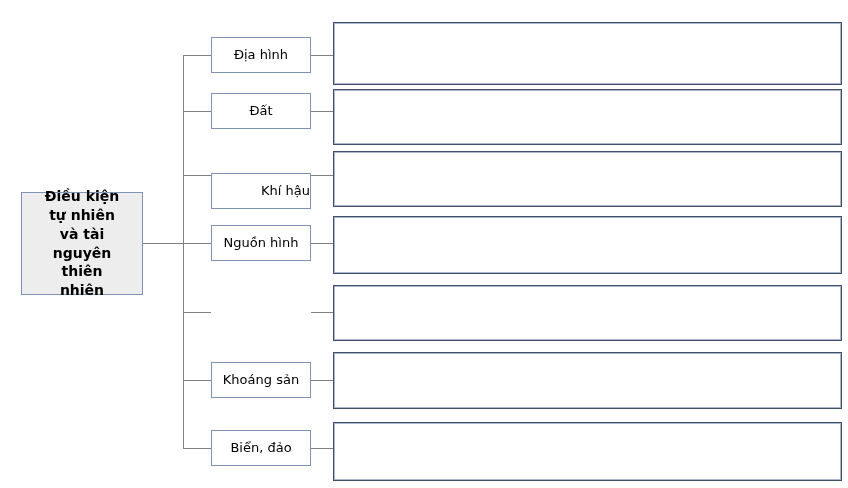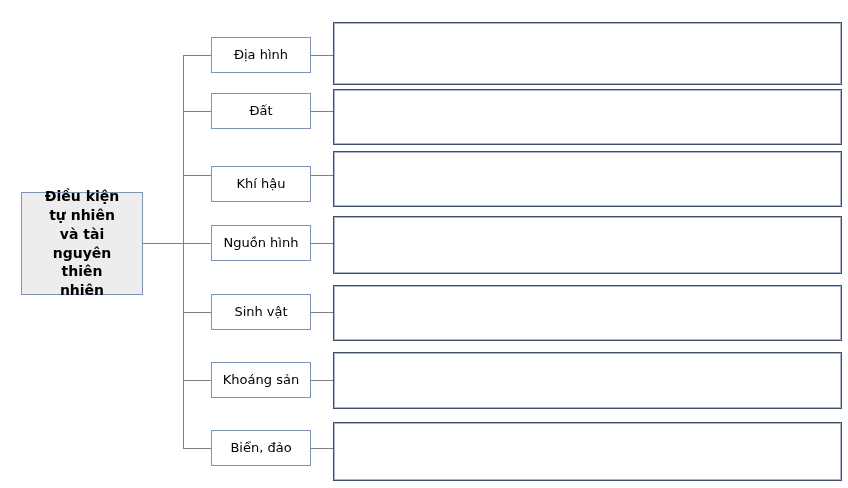--- a/index.html
+++ b/index.html
@@ -124,7 +124,7 @@
   <div class="label-box" style="top:37px;">
     <span class="label-text">Địa hình</span>
   </div>
-  <div class="label-box" style="top:166px;">
+  <div class="label-box" style="top:173px;justify-content:flex-end;">
     <span class="label-text">Khí hậu</span>
   </div>
   <div class="label-box" style="top:225px;">

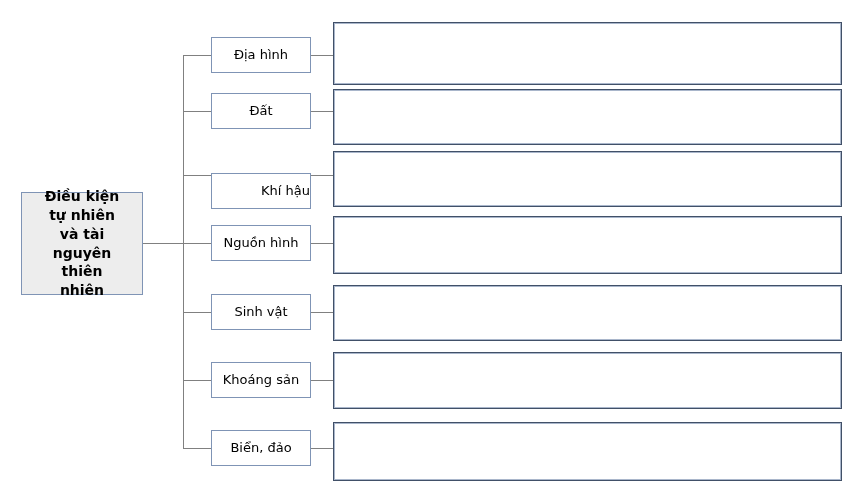--- a/index.html
+++ b/index.html
@@ -130,9 +130,6 @@
   <div class="label-box" style="top:225px;">
     <span class="label-text">Nguồn hình</span>
   </div>
-  <div class="label-box" style="top:294px;">
-    <span class="label-text">Sinh vật</span>
-  </div>
   <div class="label-box" style="top:430px;">
     <span class="label-text">Biển, đảo</span>
   </div>

